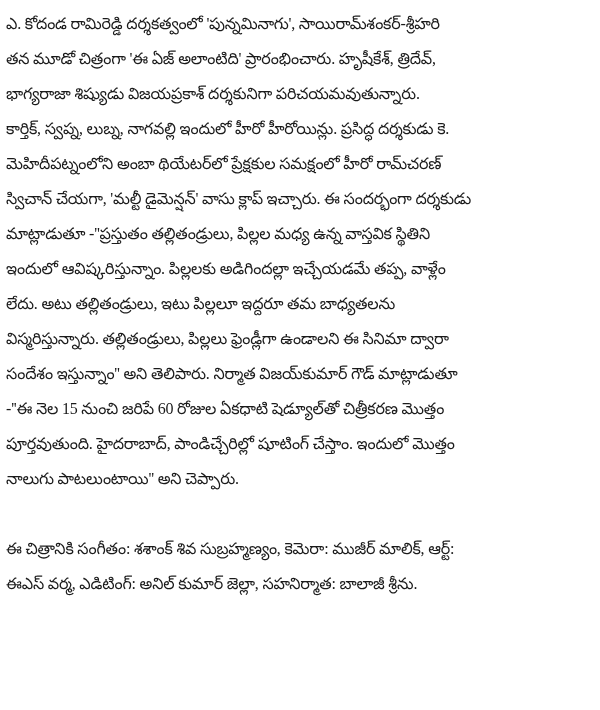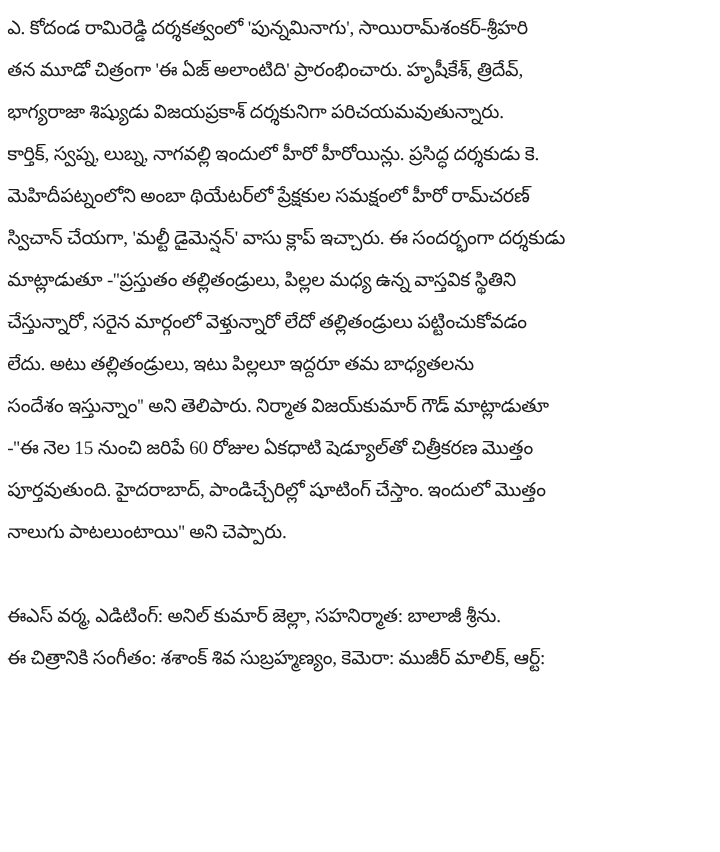--- a/index.html
+++ b/index.html
@@ -47,6 +47,7 @@
     <span class="line">మెహిదీపట్నంలోని అంబా థియేటర్‌లో ప్రేక్షకుల సమక్షంలో హీరో రామ్‌చరణ్</span>
     <span class="line">స్విచాన్ చేయగా, 'మల్టీ డైమెన్షన్' వాసు క్లాప్ ఇచ్చారు. ఈ సందర్భంగా దర్శకుడు</span>
     <span class="line">మాట్లాడుతూ -''ప్రస్తుతం తల్లితండ్రులు, పిల్లల మధ్య ఉన్న వాస్తవిక స్థితిని</span>
+    <span class="line">ఇందులో ఆవిష్కరిస్తున్నాం. పిల్లలకు అడిగిందల్లా ఇచ్చేయడమే తప్ప, వాళ్లేం</span>
     <span class="line">చేస్తున్నారో, సరైన మార్గంలో వెళ్తున్నారో లేదో తల్లితండ్రులు పట్టించుకోవడం</span>
     <span class="line">లేదు. అటు తల్లితండ్రులు, ఇటు పిల్లలూ ఇద్దరూ తమ బాధ్యతలను</span>
     <span class="line">సందేశం ఇస్తున్నాం'' అని తెలిపారు. నిర్మాత విజయ్‌కుమార్ గౌడ్ మాట్లాడుతూ</span>

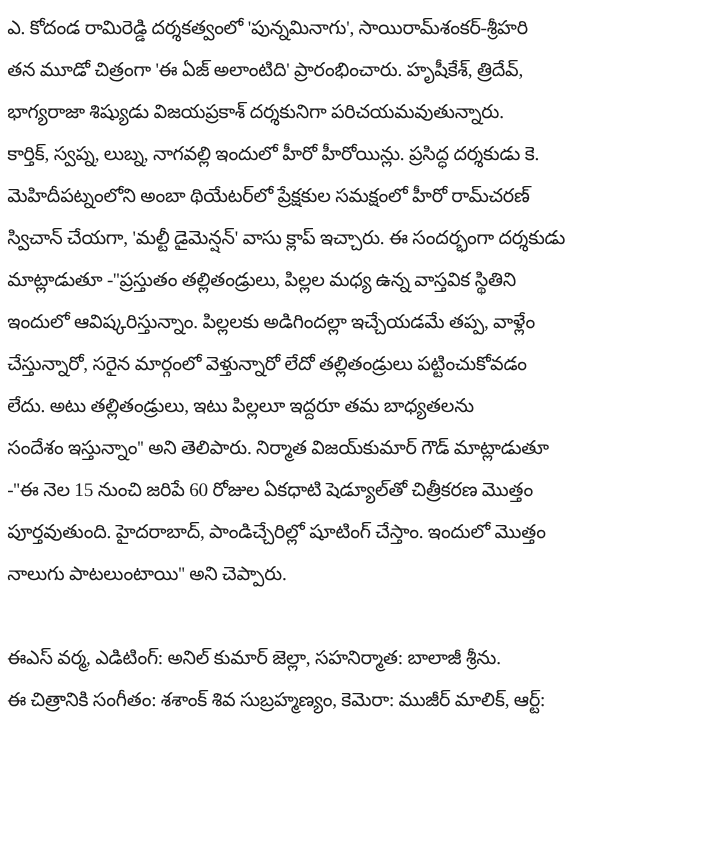--- a/index.html
+++ b/index.html
@@ -48,7 +48,6 @@
     <span class="line">స్విచాన్ చేయగా, 'మల్టీ డైమెన్షన్' వాసు క్లాప్ ఇచ్చారు. ఈ సందర్భంగా దర్శకుడు</span>
     <span class="line">మాట్లాడుతూ -''ప్రస్తుతం తల్లితండ్రులు, పిల్లల మధ్య ఉన్న వాస్తవిక స్థితిని</span>
     <span class="line">ఇందులో ఆవిష్కరిస్తున్నాం. పిల్లలకు అడిగిందల్లా ఇచ్చేయడమే తప్ప, వాళ్లేం</span>
-    <span class="line">చేస్తున్నారో, సరైన మార్గంలో వెళ్తున్నారో లేదో తల్లితండ్రులు పట్టించుకోవడం</span>
     <span class="line">లేదు. అటు తల్లితండ్రులు, ఇటు పిల్లలూ ఇద్దరూ తమ బాధ్యతలను</span>
     <span class="line">సందేశం ఇస్తున్నాం'' అని తెలిపారు. నిర్మాత విజయ్‌కుమార్ గౌడ్ మాట్లాడుతూ</span>
     <span class="line">-''ఈ నెల 15 నుంచి జరిపే 60 రోజుల ఏకధాటి షెడ్యూల్‌తో చిత్రీకరణ మొత్తం</span>

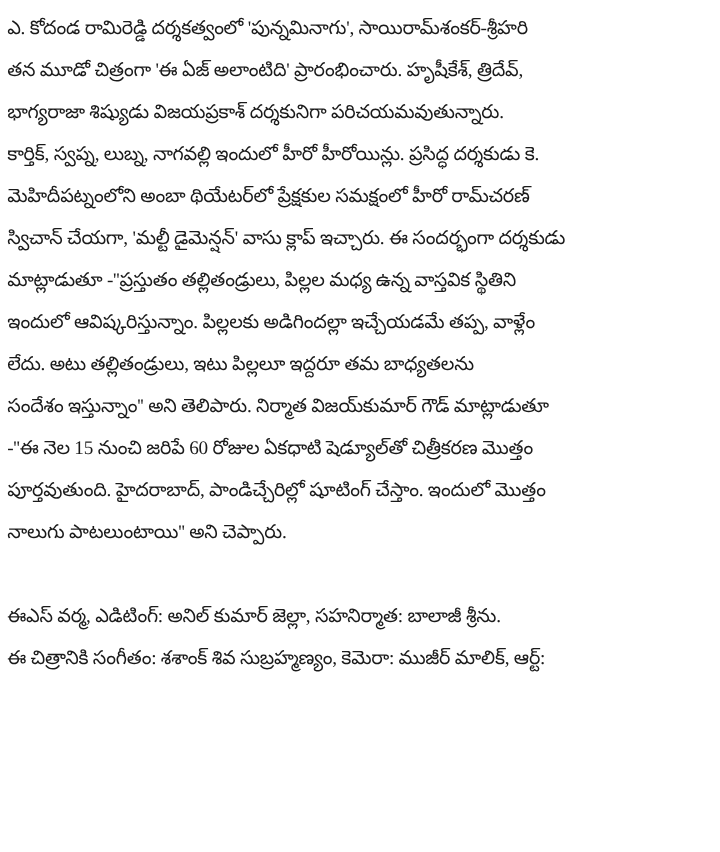--- a/index.html
+++ b/index.html
@@ -49,6 +49,7 @@
     <span class="line">మాట్లాడుతూ -''ప్రస్తుతం తల్లితండ్రులు, పిల్లల మధ్య ఉన్న వాస్తవిక స్థితిని</span>
     <span class="line">ఇందులో ఆవిష్కరిస్తున్నాం. పిల్లలకు అడిగిందల్లా ఇచ్చేయడమే తప్ప, వాళ్లేం</span>
     <span class="line">లేదు. అటు తల్లితండ్రులు, ఇటు పిల్లలూ ఇద్దరూ తమ బాధ్యతలను</span>
+    <span class="line">విస్మరిస్తున్నారు. తల్లితండ్రులు, పిల్లలు ఫ్రెండ్లీగా ఉండాలని ఈ సినిమా ద్వారా</span>
     <span class="line">సందేశం ఇస్తున్నాం'' అని తెలిపారు. నిర్మాత విజయ్‌కుమార్ గౌడ్ మాట్లాడుతూ</span>
     <span class="line">-''ఈ నెల 15 నుంచి జరిపే 60 రోజుల ఏకధాటి షెడ్యూల్‌తో చిత్రీకరణ మొత్తం</span>
     <span class="line">పూర్తవుతుంది. హైదరాబాద్, పాండిచ్చేరిల్లో షూటింగ్ చేస్తాం. ఇందులో మొత్తం</span>

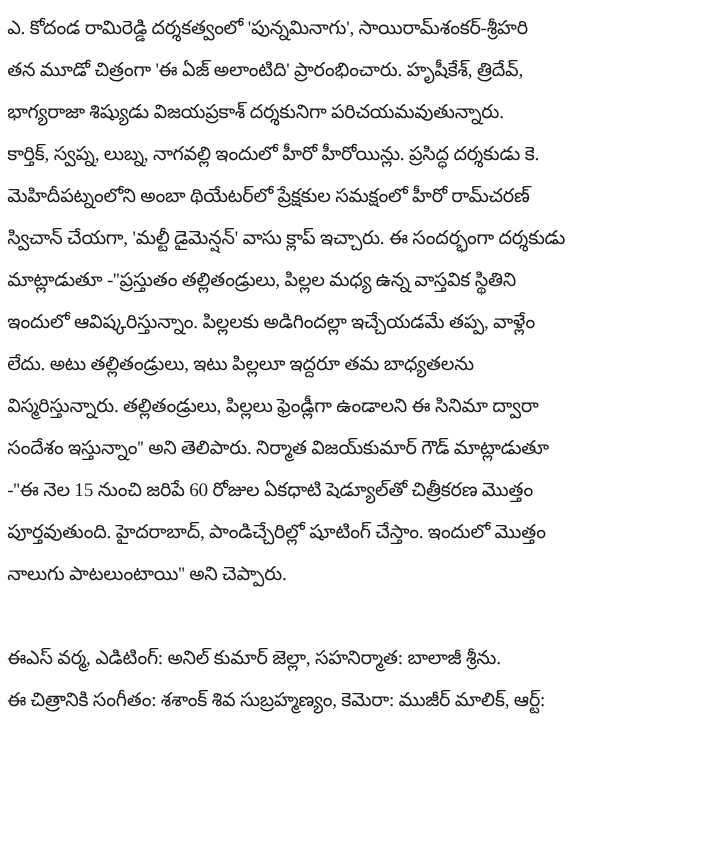--- a/index.html
+++ b/index.html
@@ -57,8 +57,8 @@
   </div>
   <span class="gap"></span>
   <div>
+    <span class="line">ఈ చిత్రానికి సంగీతం: శశాంక్ శివ సుబ్రహ్మణ్యం, కెమెరా: ముజీర్ మాలిక్, ఆర్ట్:</span>
     <span class="line">ఈఎస్ వర్మ, ఎడిటింగ్: అనిల్ కుమార్ జెల్లా, సహనిర్మాత: బాలాజీ శ్రీను.</span>
-    <span class="line">ఈ చిత్రానికి సంగీతం: శశాంక్ శివ సుబ్రహ్మణ్యం, కెమెరా: ముజీర్ మాలిక్, ఆర్ట్:</span>
   </div>
 </div>
 

